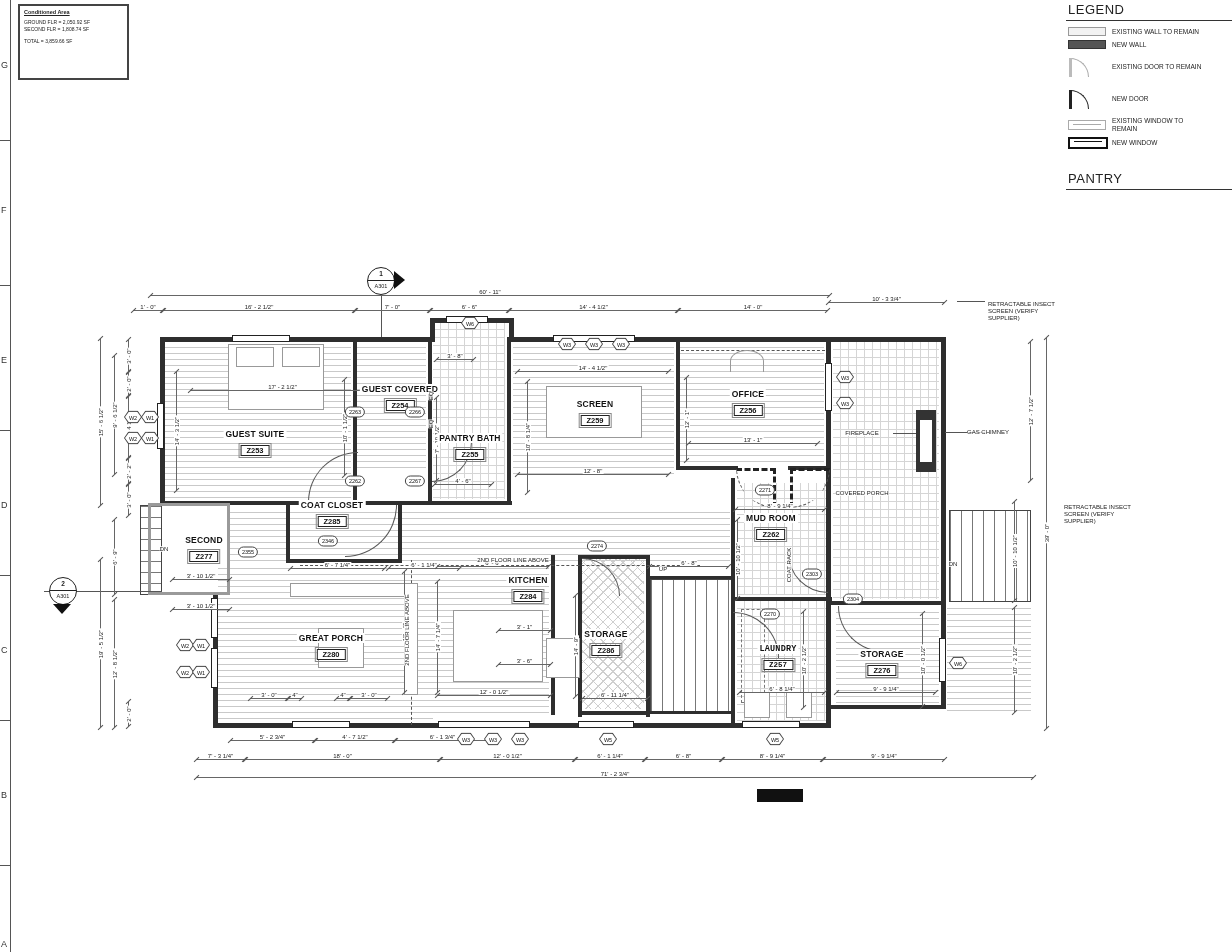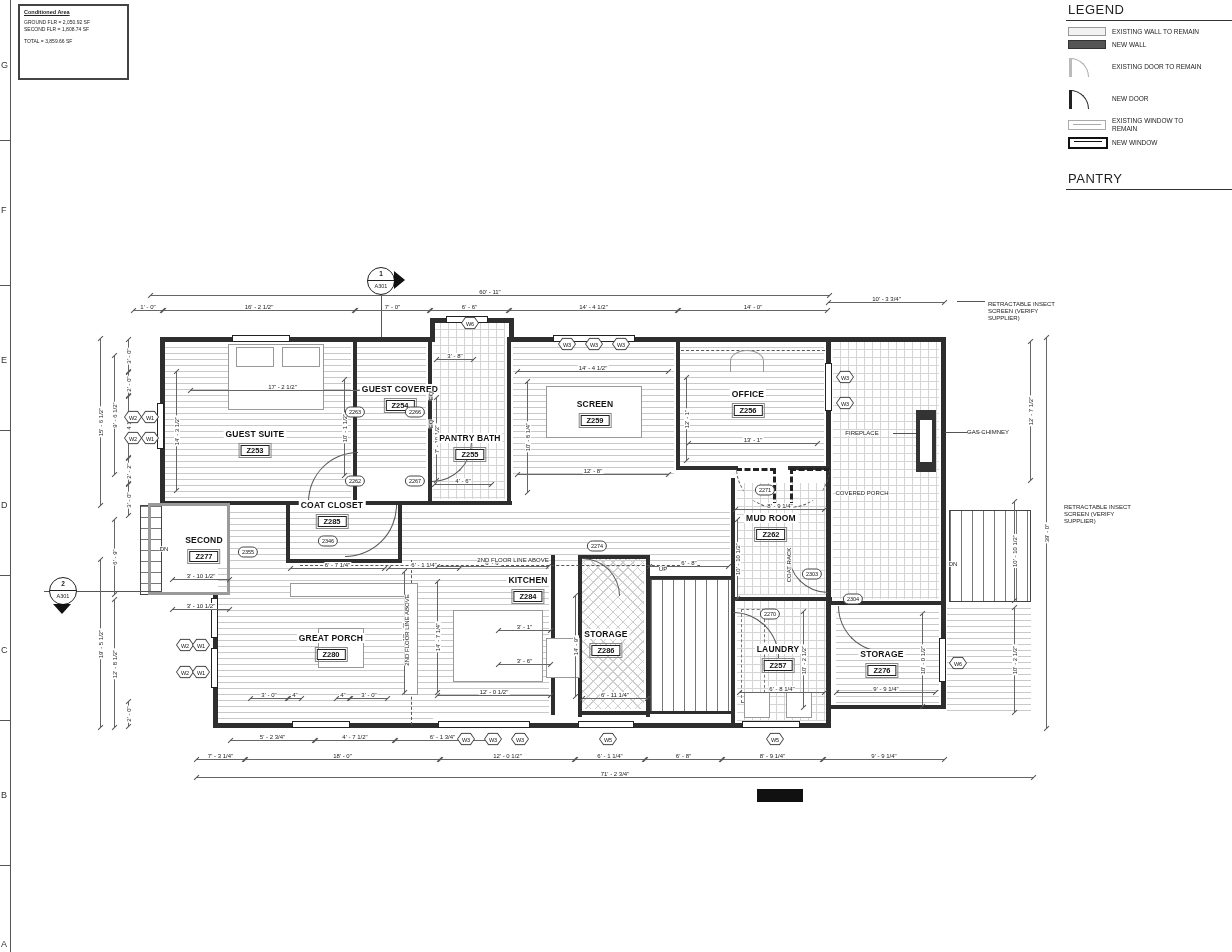--- a/index.html
+++ b/index.html
@@ -470,7 +470,7 @@
       <div class="room" style="left: 748px; top: 403px;"><div class="nm">OFFICE</div><div class="num">Z256</div></div>
       <div class="room" style="left: 595px; top: 413px;"><div class="nm">SCREEN</div><div class="num">Z259</div></div>
       <div class="room" style="left: 771px; top: 527px;"><div class="nm">MUD ROOM</div><div class="num">Z262</div></div>
-      <div class="room" style="left: 778px; top: 658px;"><div class="nm">LAUNDRY</div><div class="num">Z257</div></div>
+      <div class="room" style="left: 778px; top: 658px; font-family: Liberation Mono, monospace;"><div class="nm">LAUNDRY</div><div class="num">Z257</div></div>
       <div class="room" style="left: 882px; top: 663px;"><div class="nm">STORAGE</div><div class="num">Z276</div></div>
       <div class="room" style="left: 204px; top: 549px;"><div class="nm">SECOND</div><div class="num">Z277</div></div>
       <div class="room" style="left: 331px; top: 647px;"><div class="nm">GREAT PORCH</div><div class="num">Z280</div></div>

